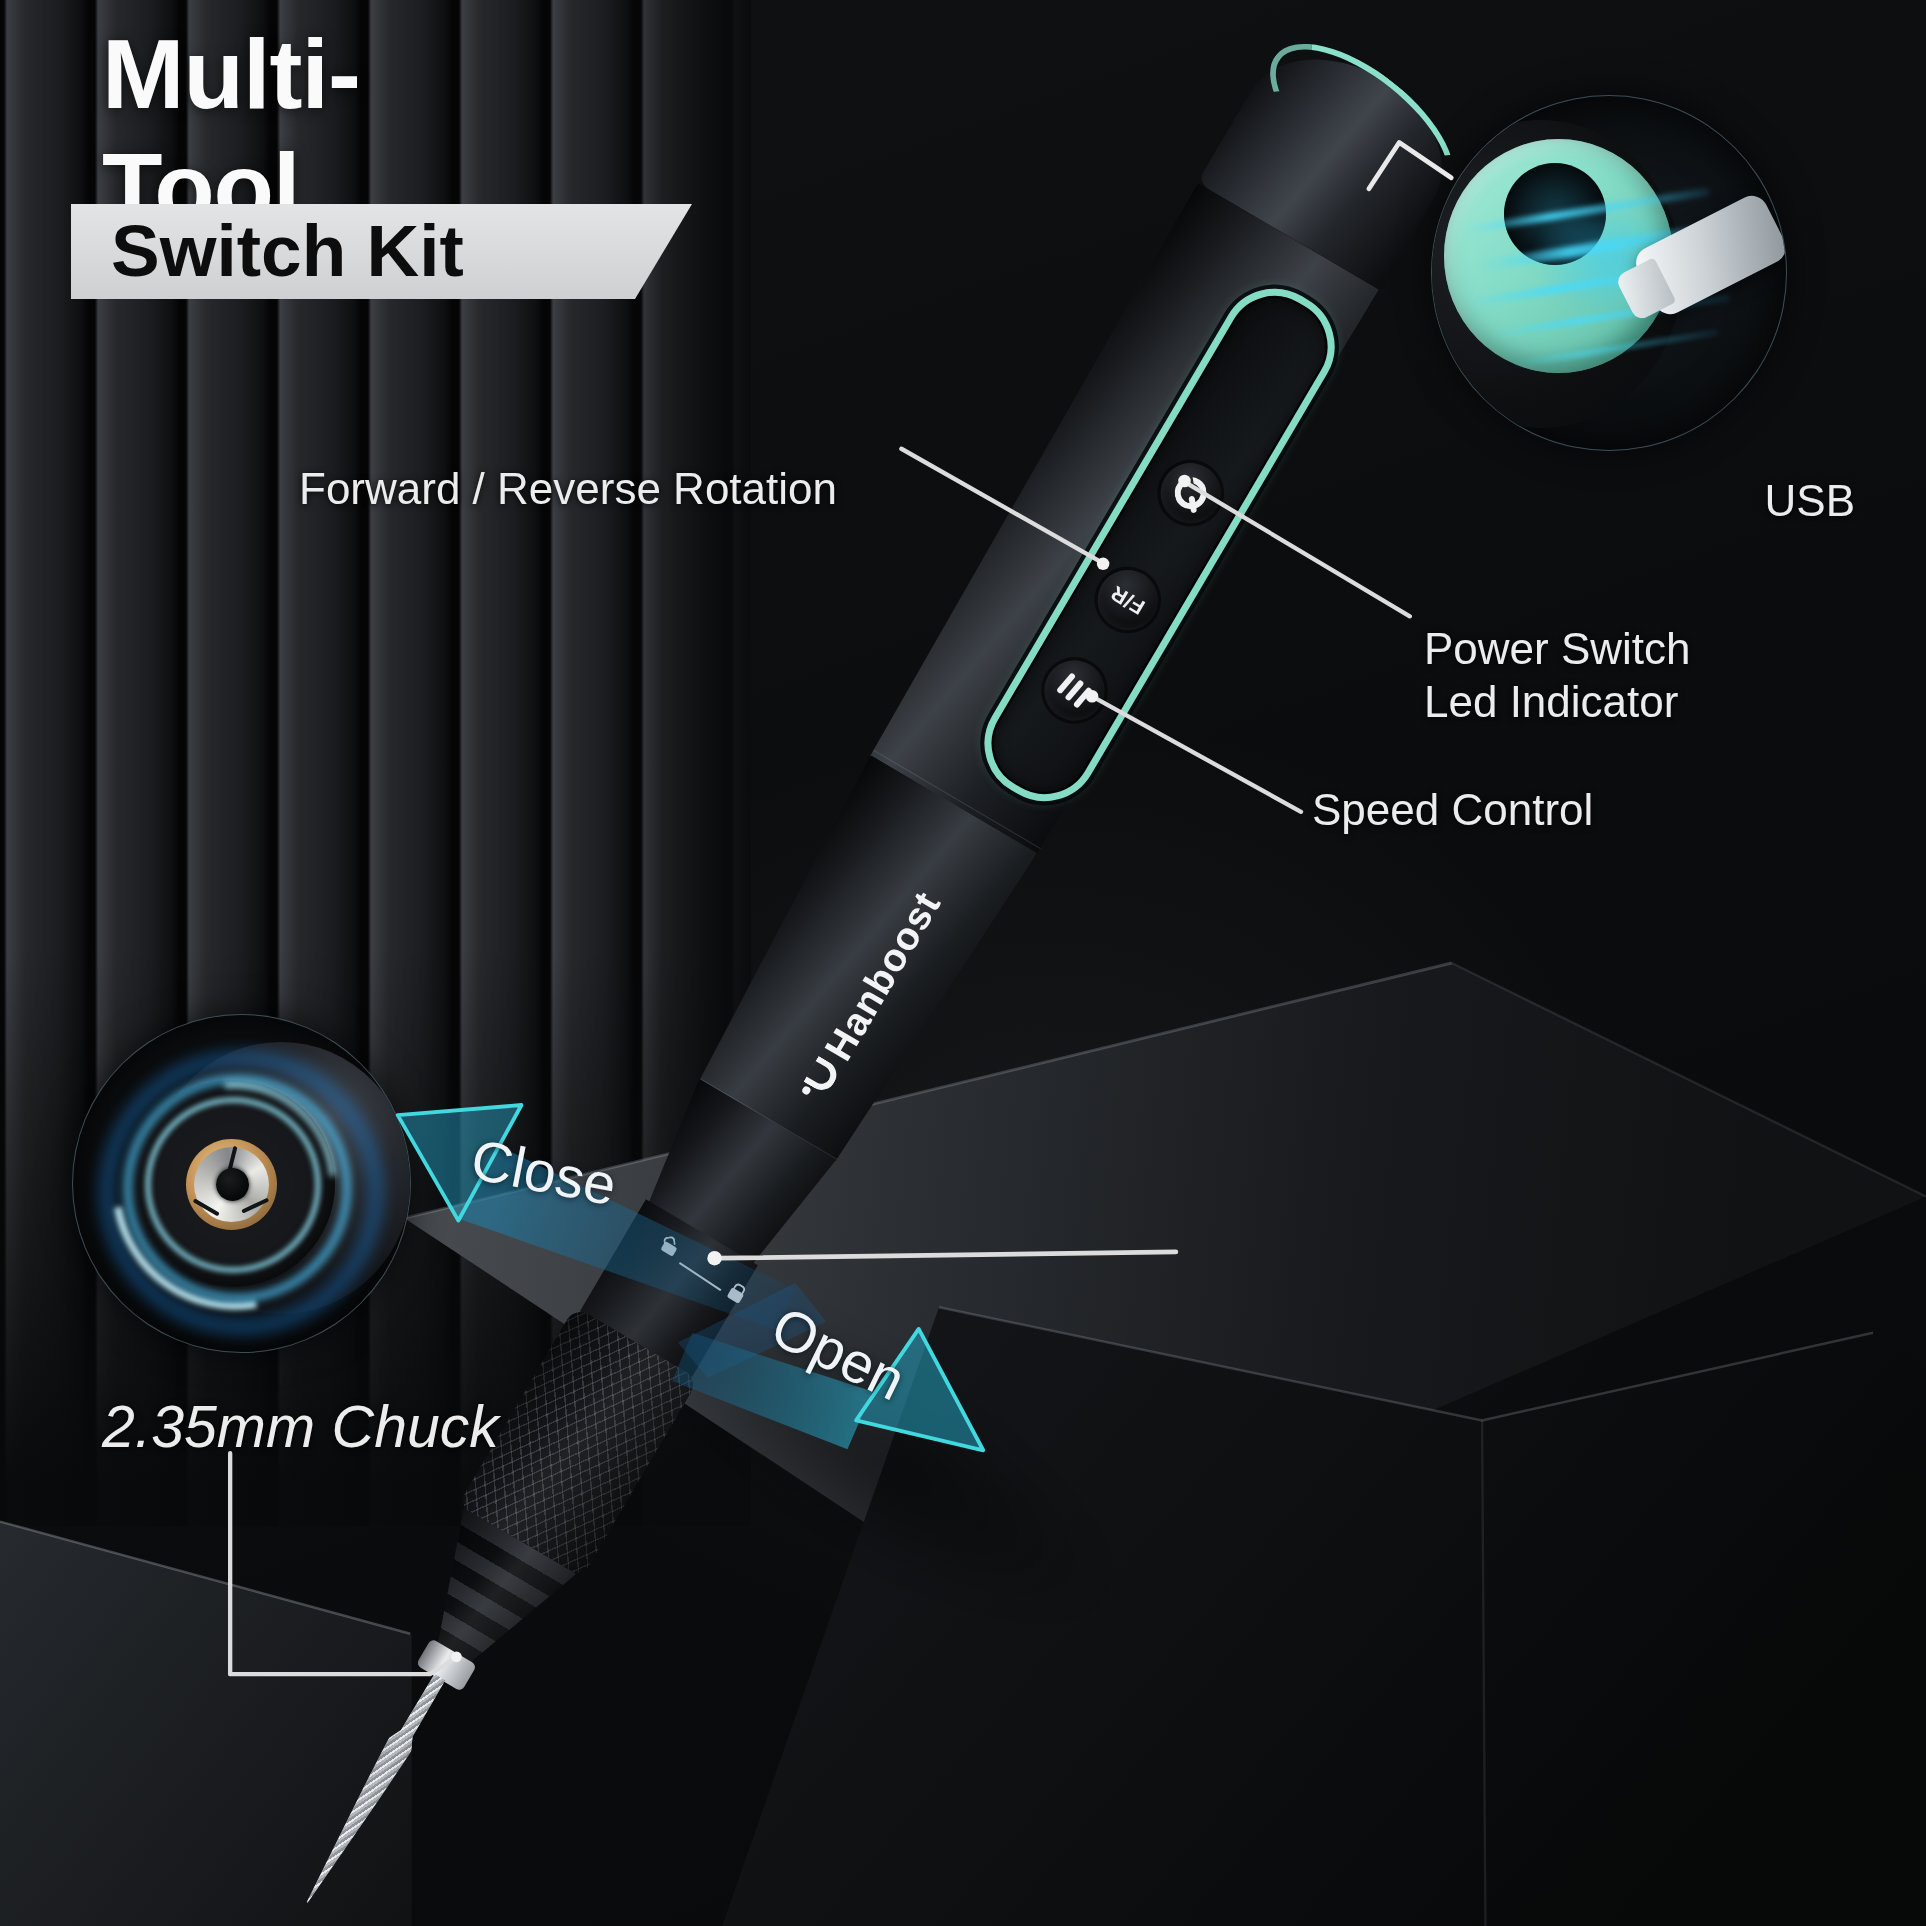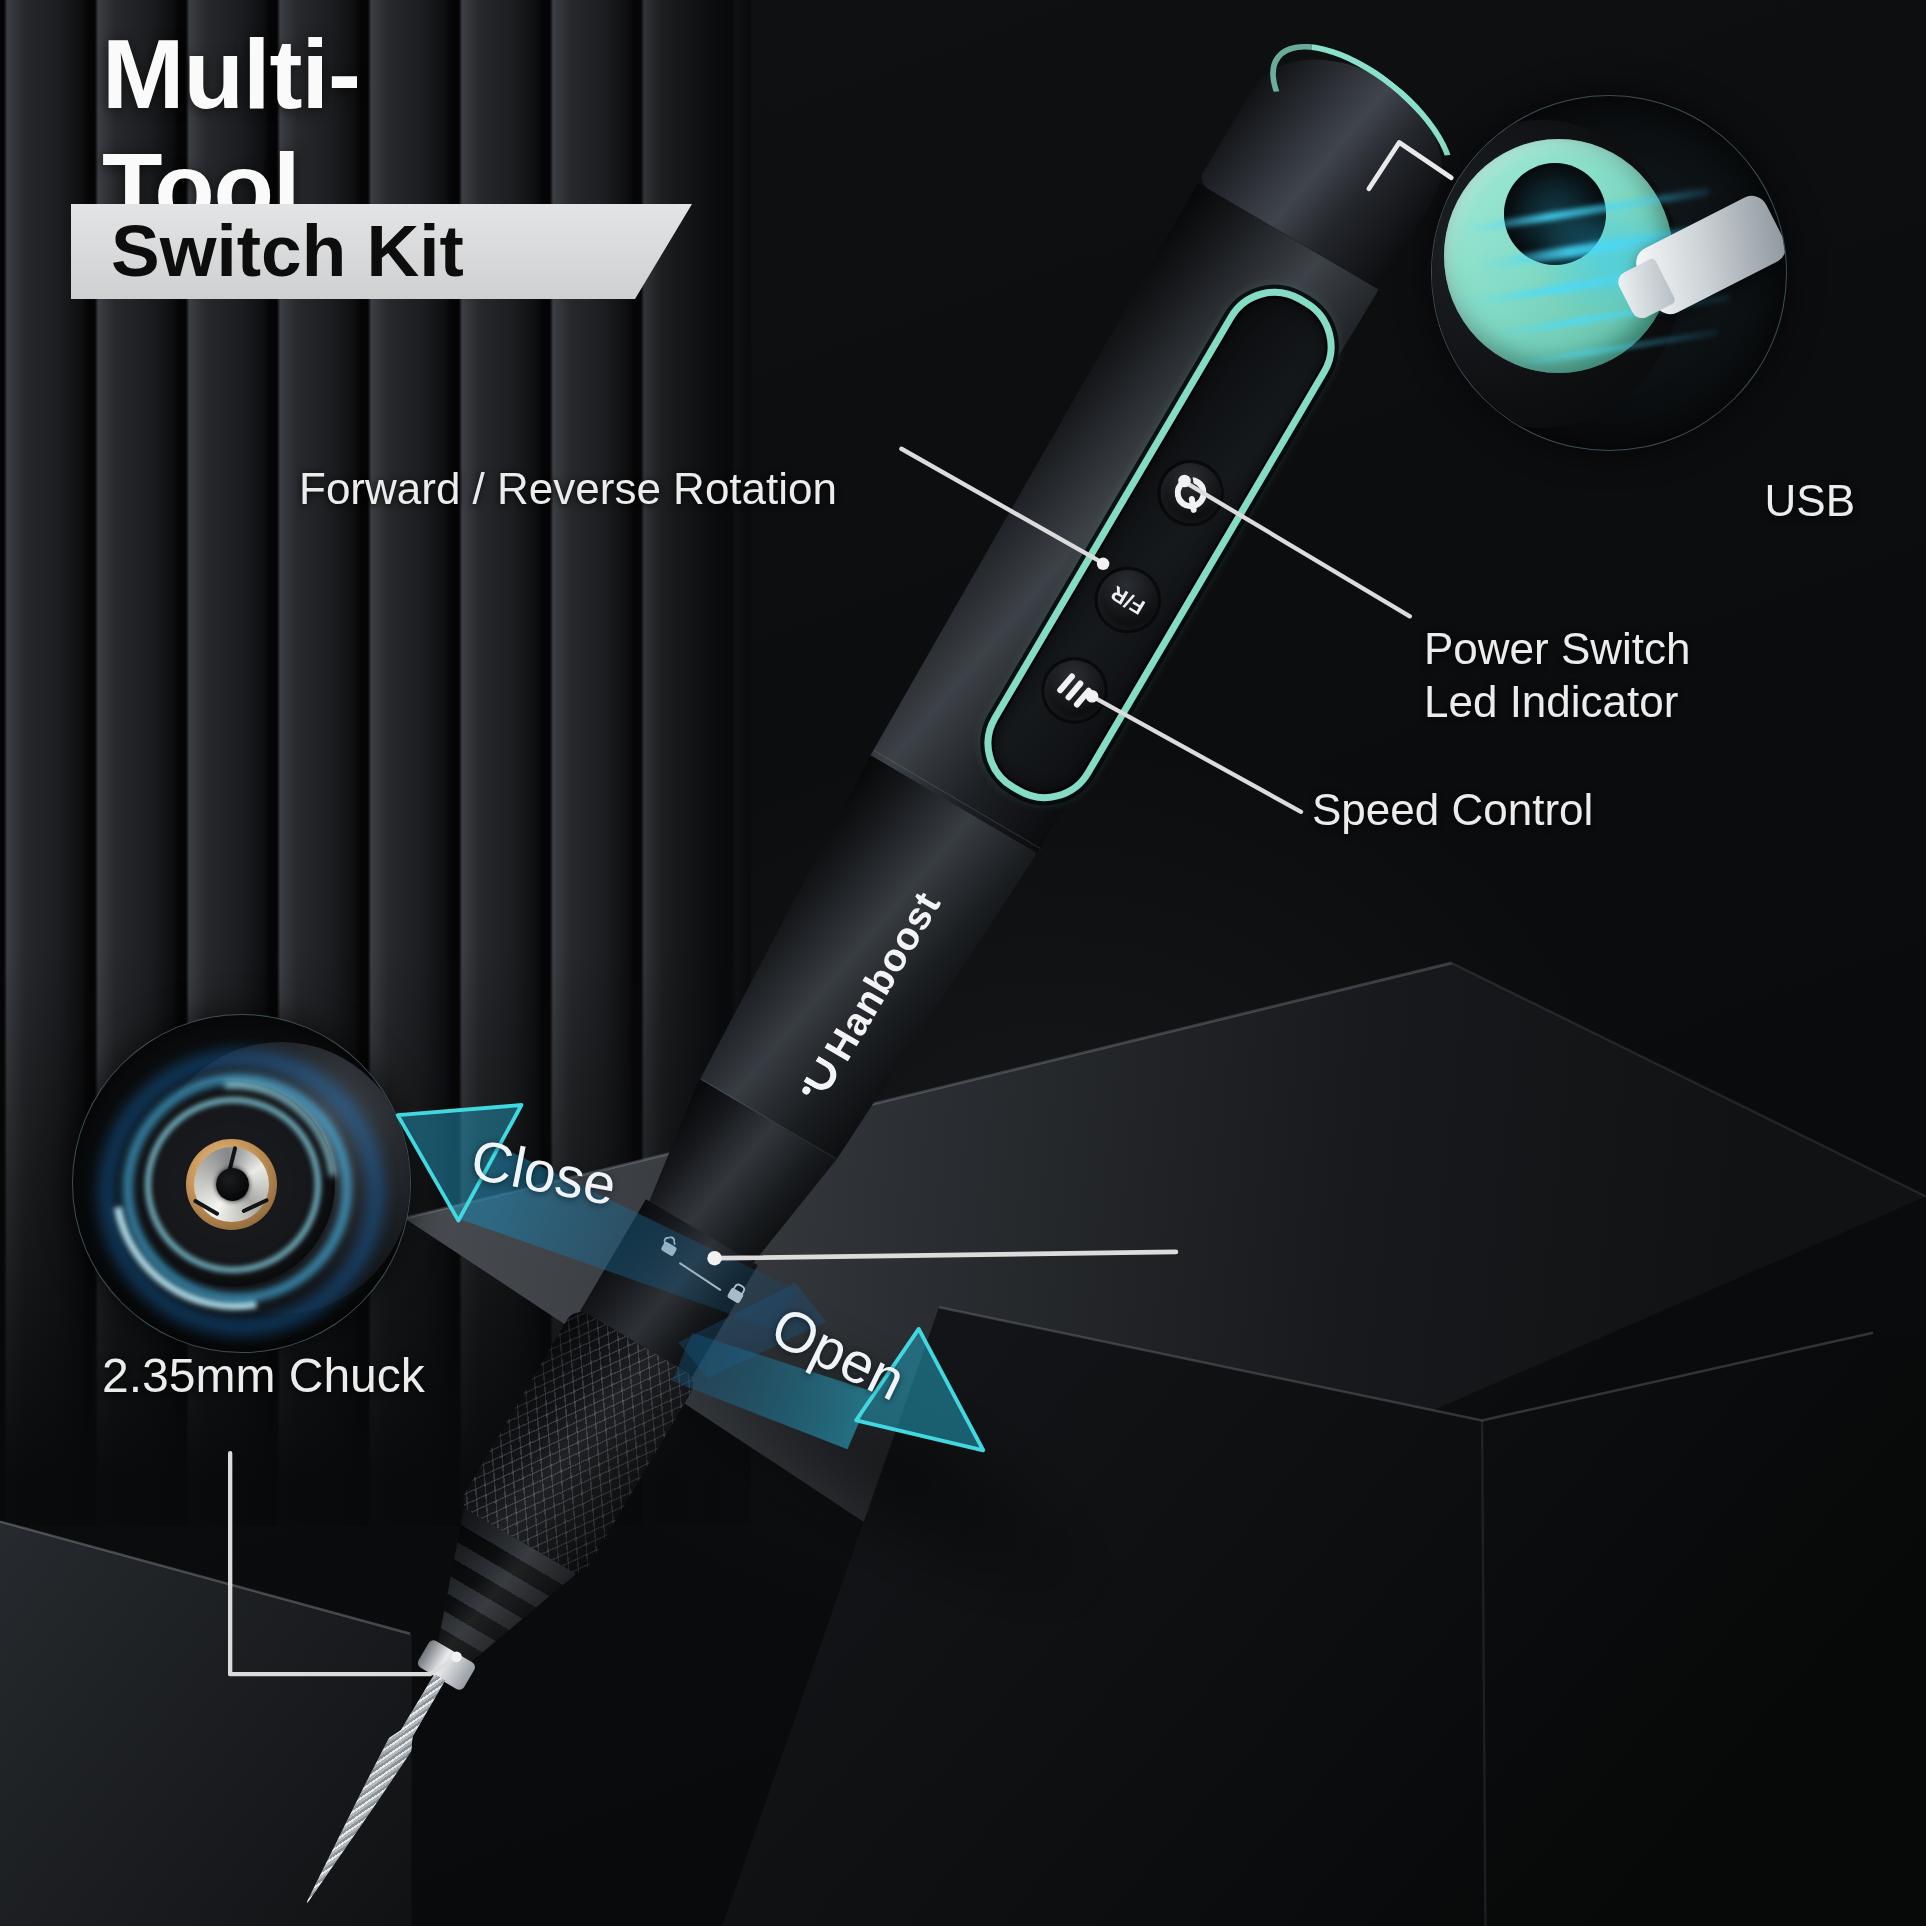--- a/index.html
+++ b/index.html
@@ -326,7 +326,7 @@
   </div>
 
   <div class="lbl" style="left:1312px;top:785px;text-align:center;">Speed Control</div>
-  <div class="lbl" style="left:102px;top:1348px;font-size:48px;">2.35mm Chuck</div>
+  <div class="lbl" style="left:102px;top:1393px;font-size:59px;font-style:italic;">2.35mm Chuck</div>
 
   <div class="arrow-word" style="left:471px;top:1139px;transform:rotate(11deg);">Close</div>
   <div class="arrow-word" style="left:769px;top:1320px;transform:rotate(26deg);">Open</div>

